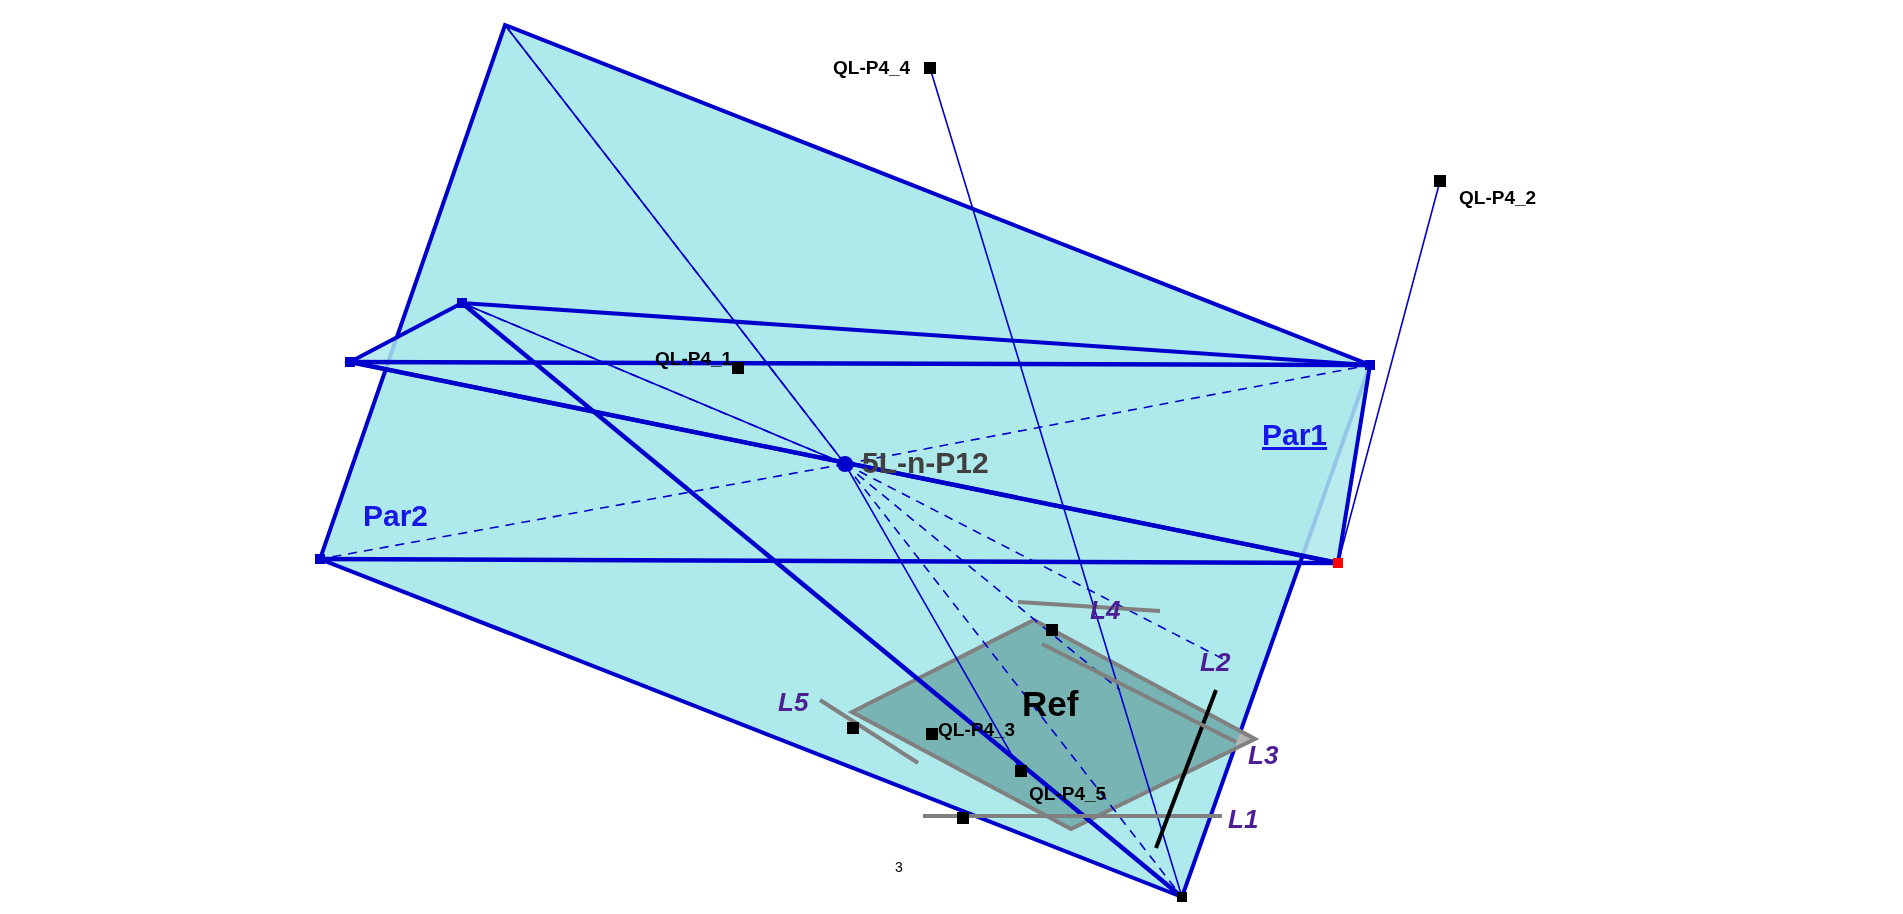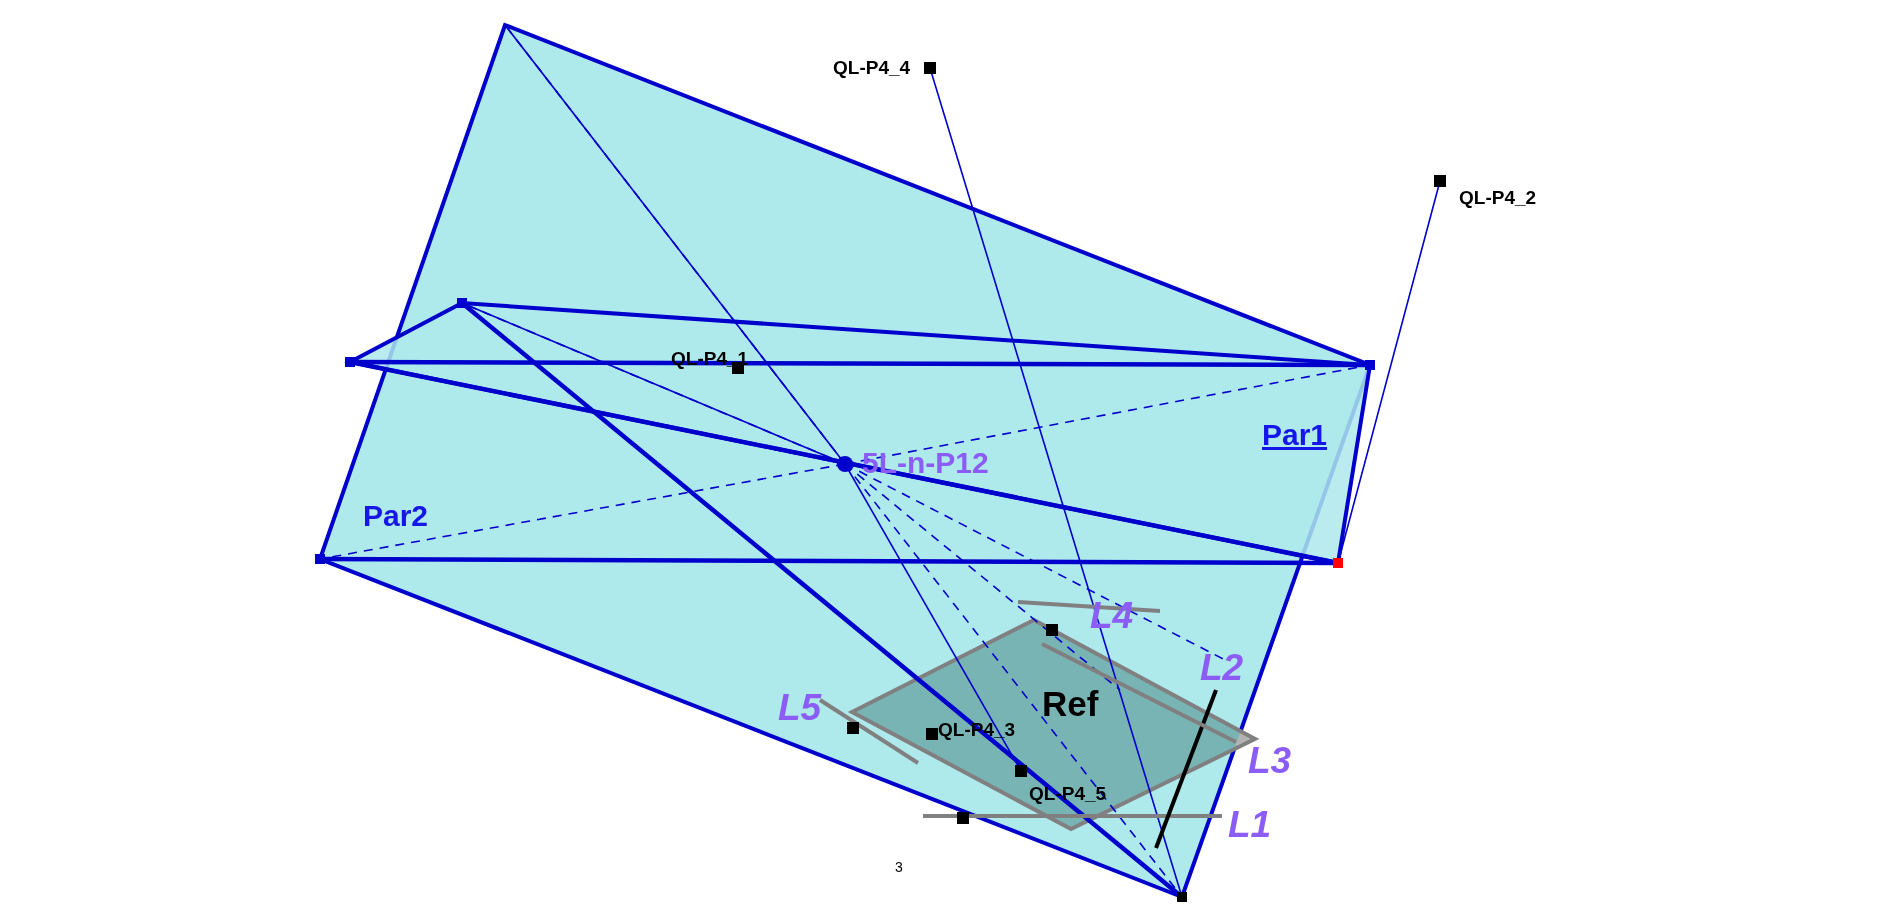--- a/index.html
+++ b/index.html
@@ -169,7 +169,7 @@
 
   <div class="lbl lbl-point" id="label-p4-4" style="left: 833px; top: 58px;">QL-P4_4</div>
   <div class="lbl lbl-point" id="label-p4-2" style="left: 1459px; top: 188px;">QL-P4_2</div>
-  <div class="lbl lbl-point" id="label-p4-1" style="left: 655px; top: 349px; margin-left: 16px;">QL-P4_1</div>
+  <div class="lbl lbl-point" id="label-p4-1" style="left: 655px; top: 349px;">QL-P4_1</div>
   <div class="lbl lbl-point" id="label-p4-3" style="left: 938px; top: 720px;">QL-P4_3</div>
   <div class="lbl lbl-point" id="label-p4-5" style="left: 1029px; top: 784px;">QL-P4_5</div>
 

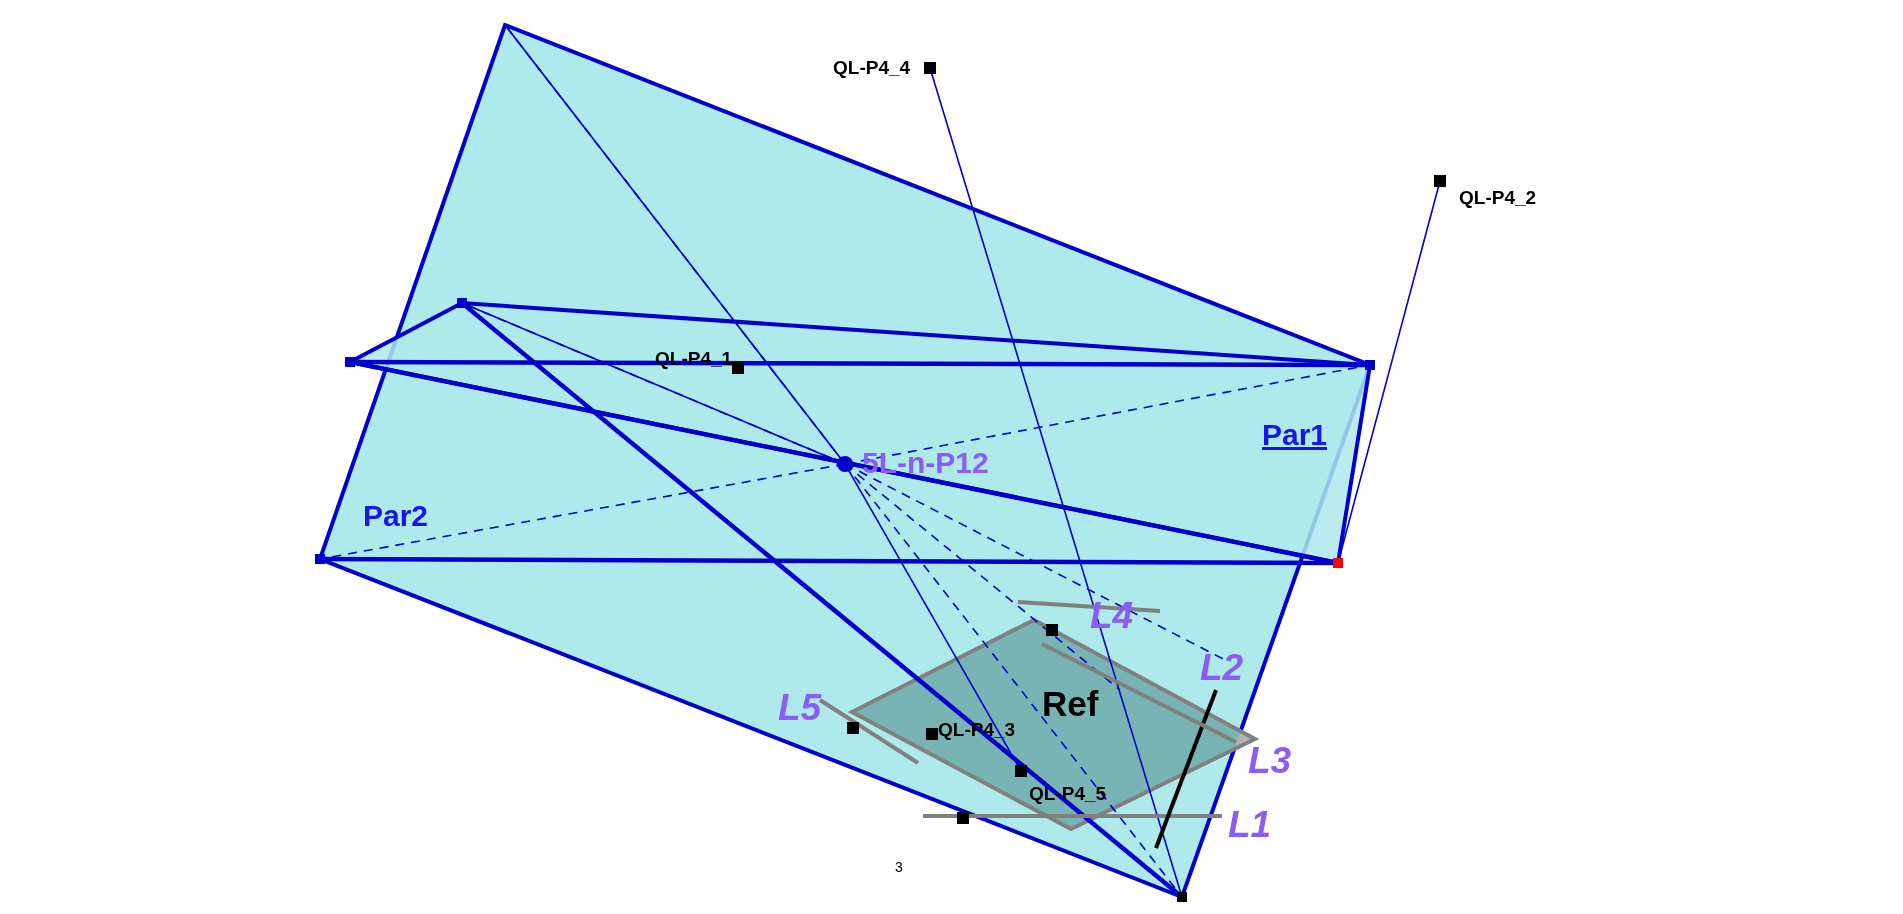--- a/index.html
+++ b/index.html
@@ -43,7 +43,7 @@
     font-family: "Liberation Sans", sans-serif;
     font-weight: bold;
     font-size: 30px;
-    color: #8b5cf6;
+    color: #404040;
   }
   .lbl-point {
     font-family: "Liberation Sans", sans-serif;

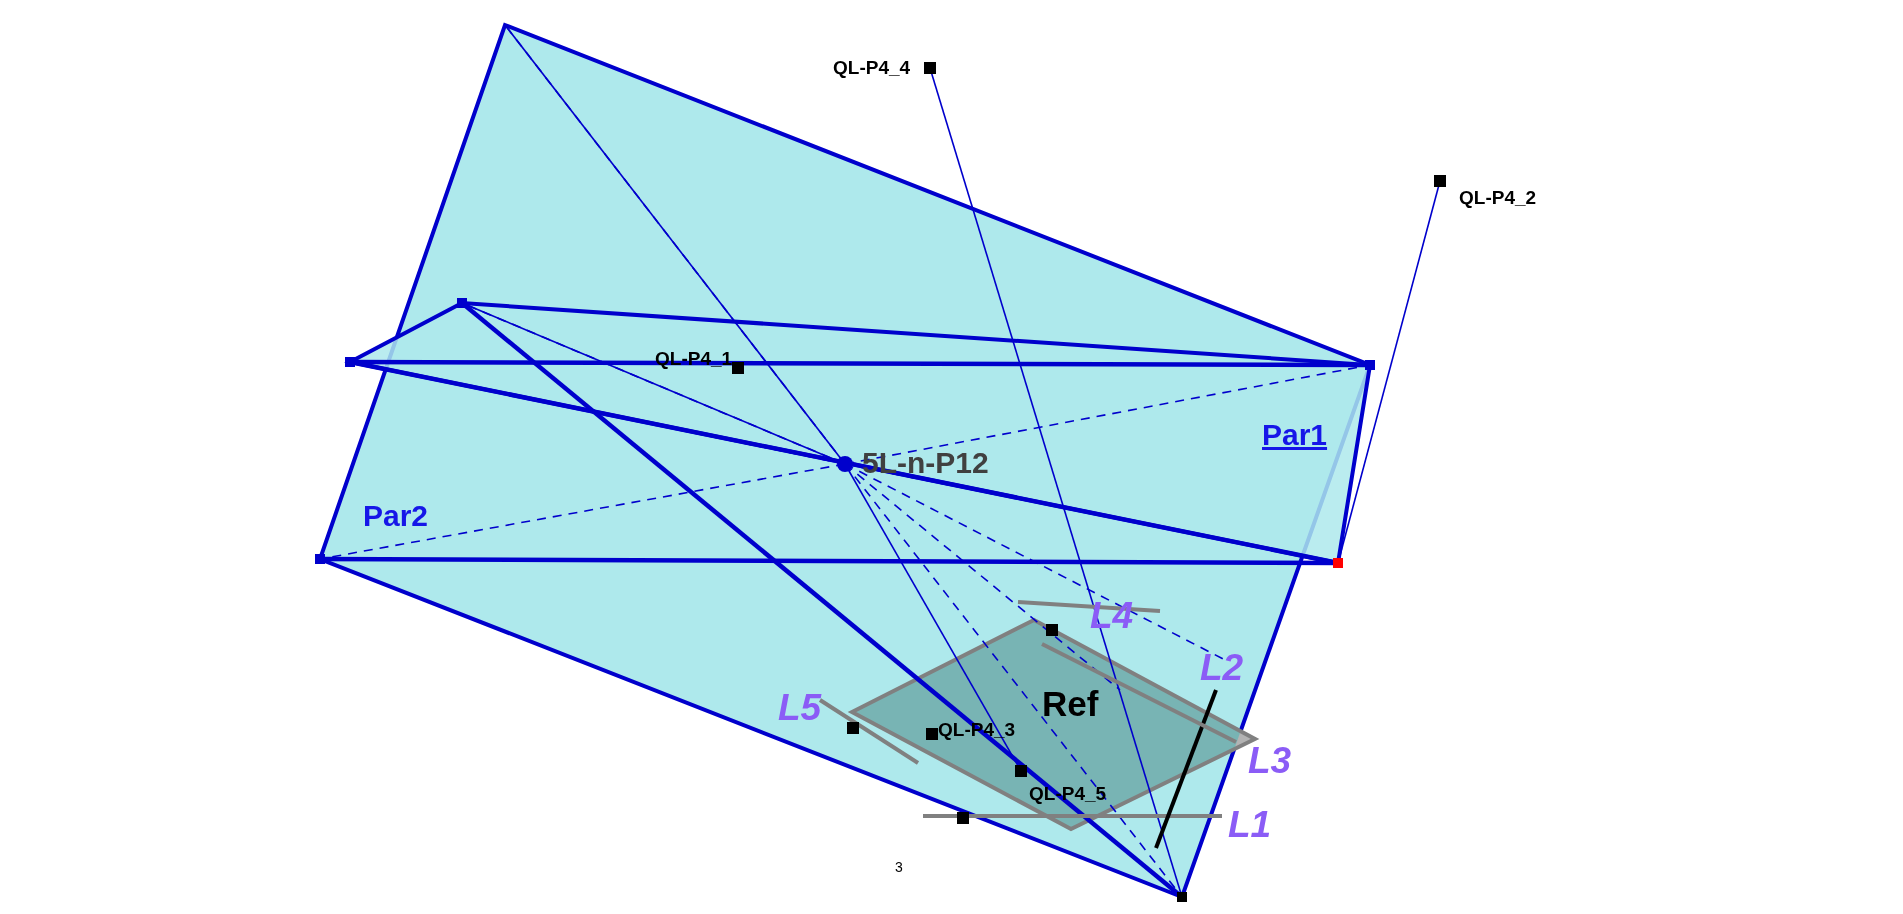--- a/index.html
+++ b/index.html
@@ -55,8 +55,8 @@
     font-family: "Liberation Sans", sans-serif;
     font-weight: bold;
     font-style: italic;
-    font-size: 37px;
-    color: #8b5cf6;
+    font-size: 26px;
+    color: #4c1d95;
   }
   .lbl-ref {
     font-family: "Liberation Sans", sans-serif;

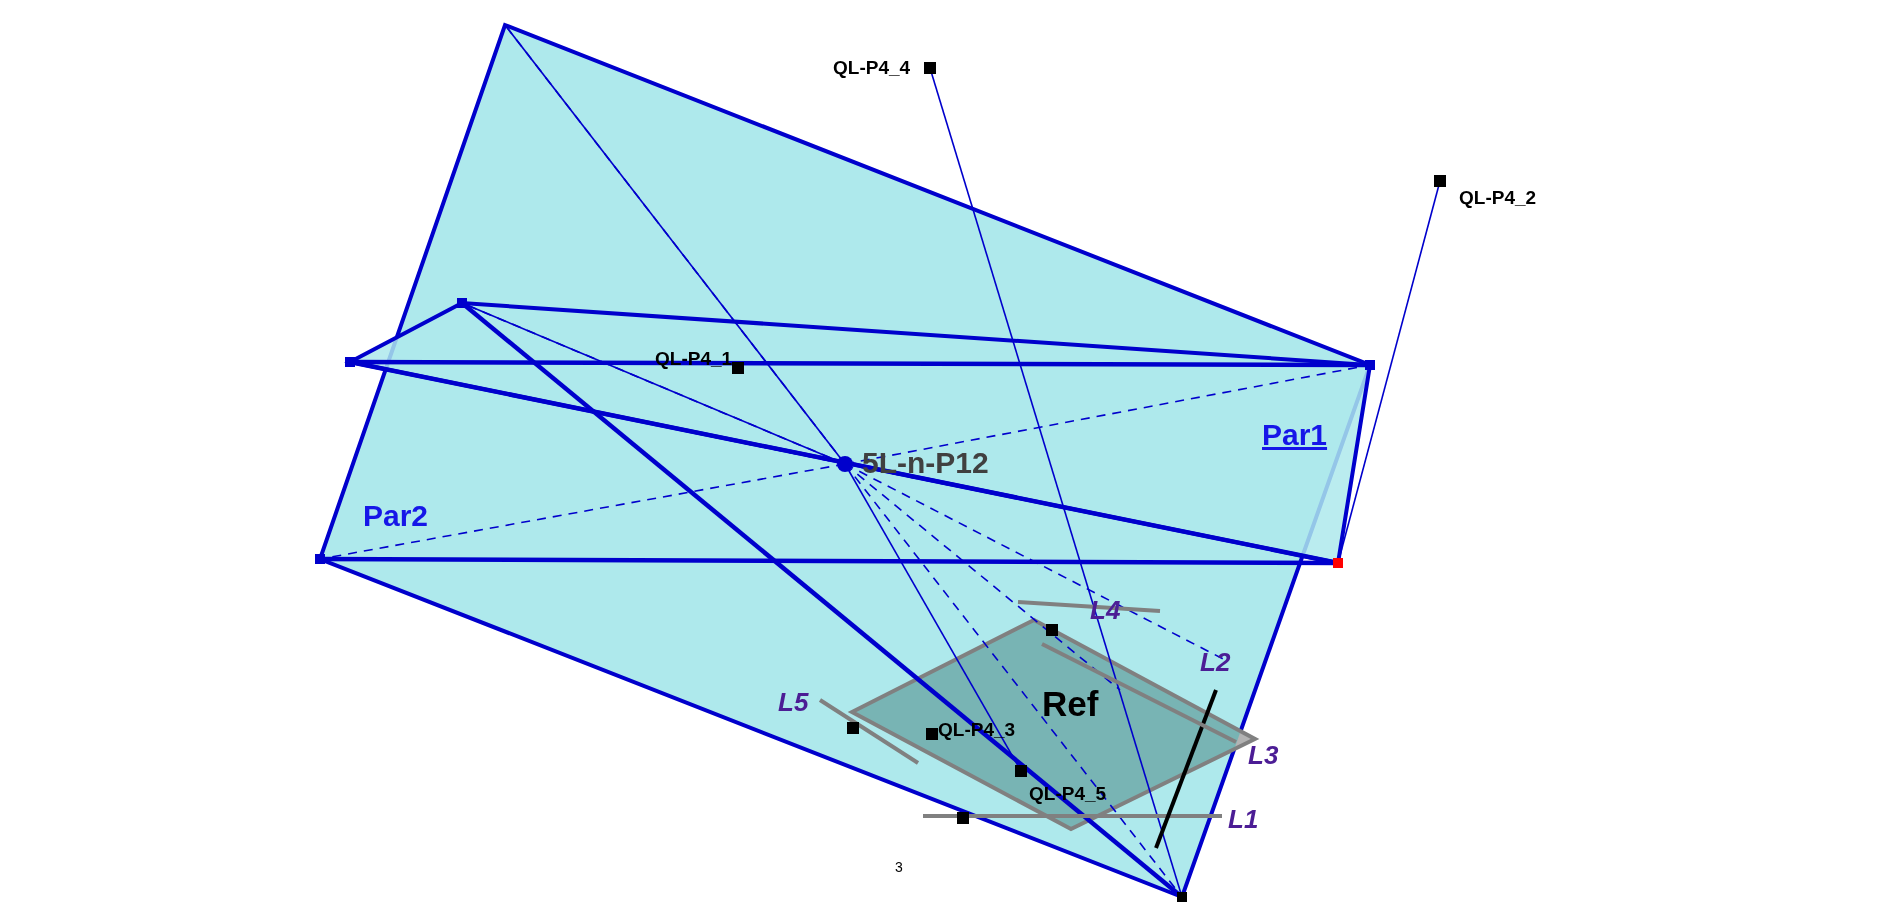--- a/index.html
+++ b/index.html
@@ -63,7 +63,6 @@
     font-weight: bold;
     font-size: 35px;
     color: #000000;
-    margin-left: 20px;
   }
   .lbl-small {
     font-family: "Liberation Sans", sans-serif;

